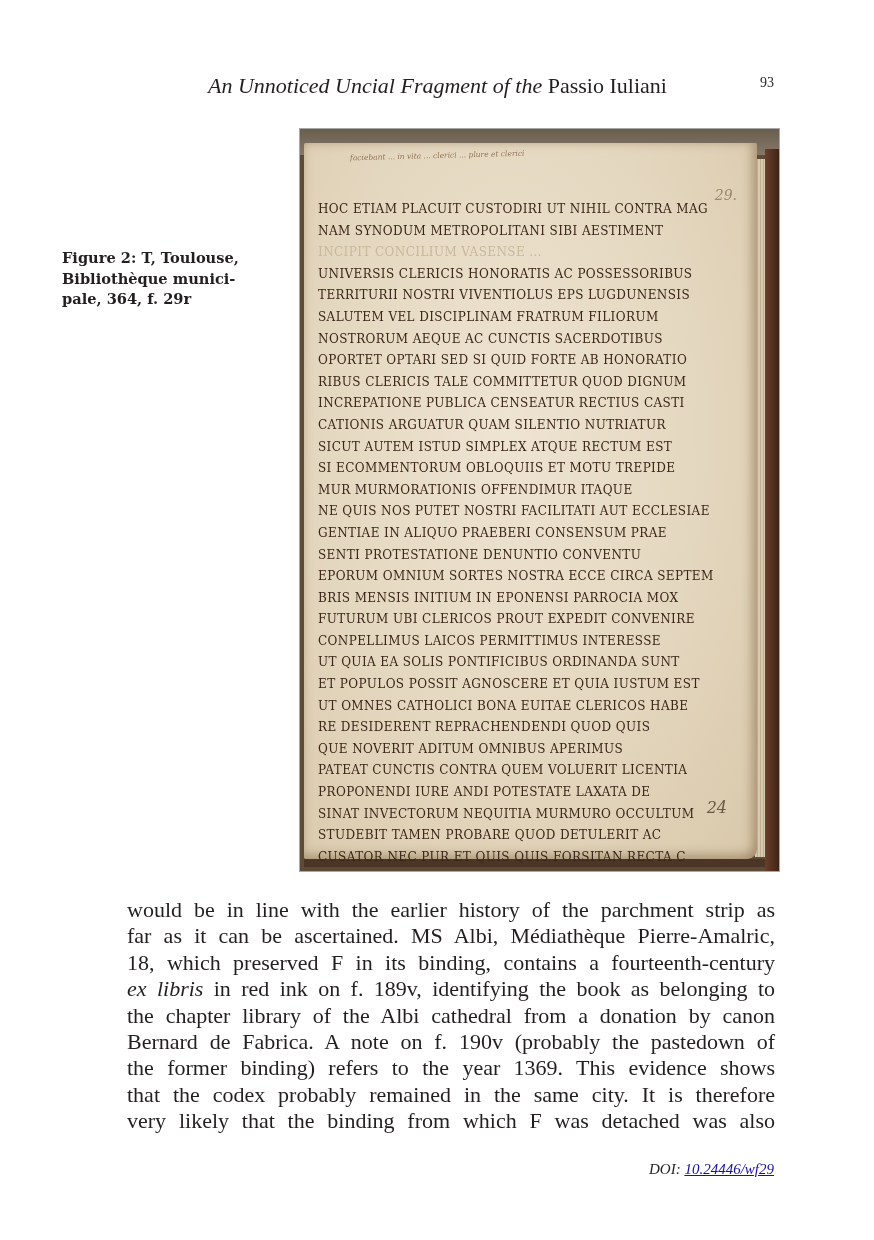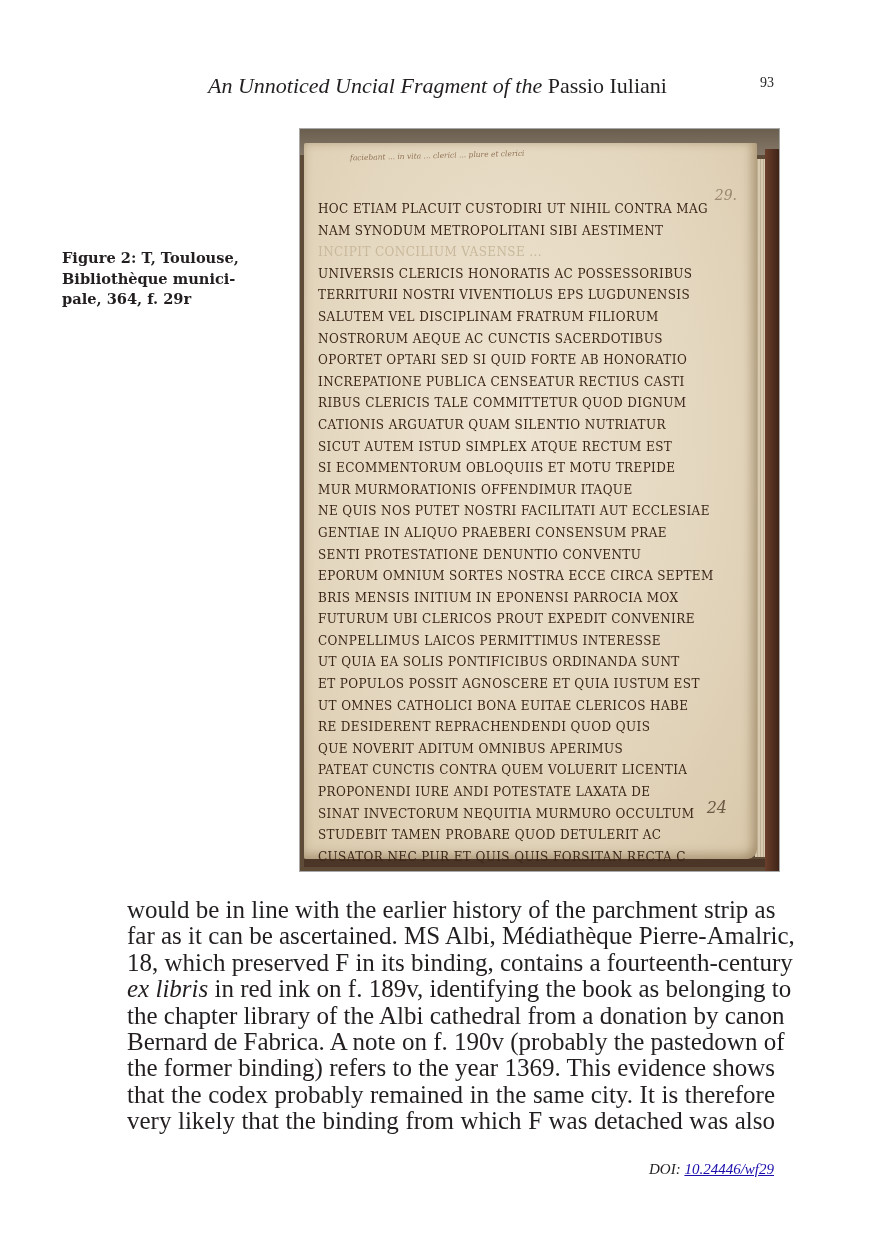--- a/index.html
+++ b/index.html
@@ -118,8 +118,8 @@
       <div class="ms-line">Salutem vel disciplinam fratrum filiorum</div>
       <div class="ms-line">nostrorum aeque ac cunctis sacerdotibus</div>
       <div class="ms-line">oportet optari Sed si quid forte ab honoratio</div>
+      <div class="ms-line">ribus clericis tale committetur quod dignum</div>
       <div class="ms-line">increpatione publica censeatur Rectius casti</div>
-      <div class="ms-line">ribus clericis tale committetur quod dignum</div>
       <div class="ms-line">cationis arguatur quam silentio nutriatur</div>
       <div class="ms-line">Sicut autem istud simplex atque rectum est</div>
       <div class="ms-line">si ecommentorum obloquiis et motu trepide</div>

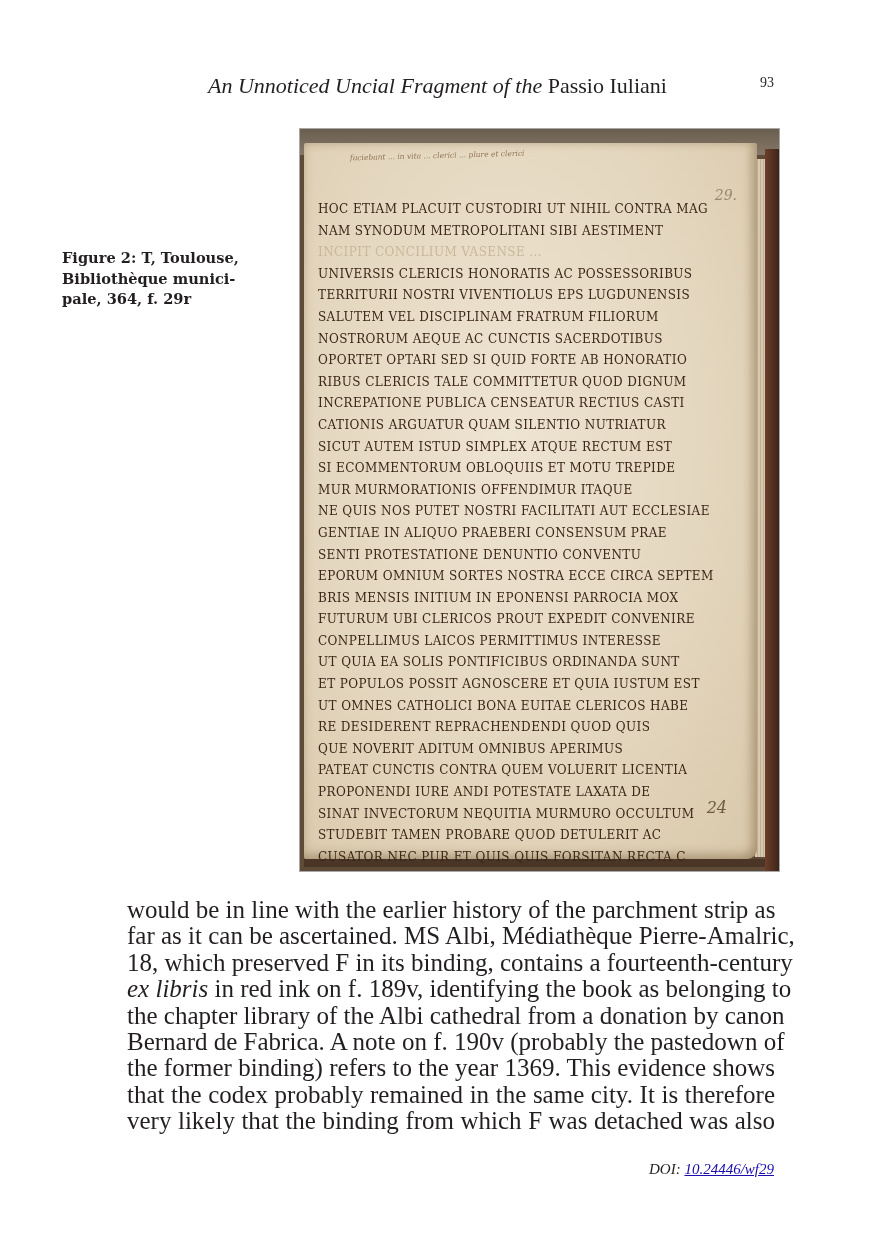--- a/index.html
+++ b/index.html
@@ -74,7 +74,7 @@
 
   .body-text {
     position: absolute; left: 127px; top: 897px; width: 648px;
-    font-family: "Liberation Serif", serif; font-size: 25px; line-height: 26.4px;
+    font-family: "Liberation Serif", serif; font-size: 22px; line-height: 26.4px;
     color: #231f20; text-align: justify;
   }
   .body-line { display: block; height: 26.4px; white-space: nowrap; text-align-last: justify; text-align: justify; }

